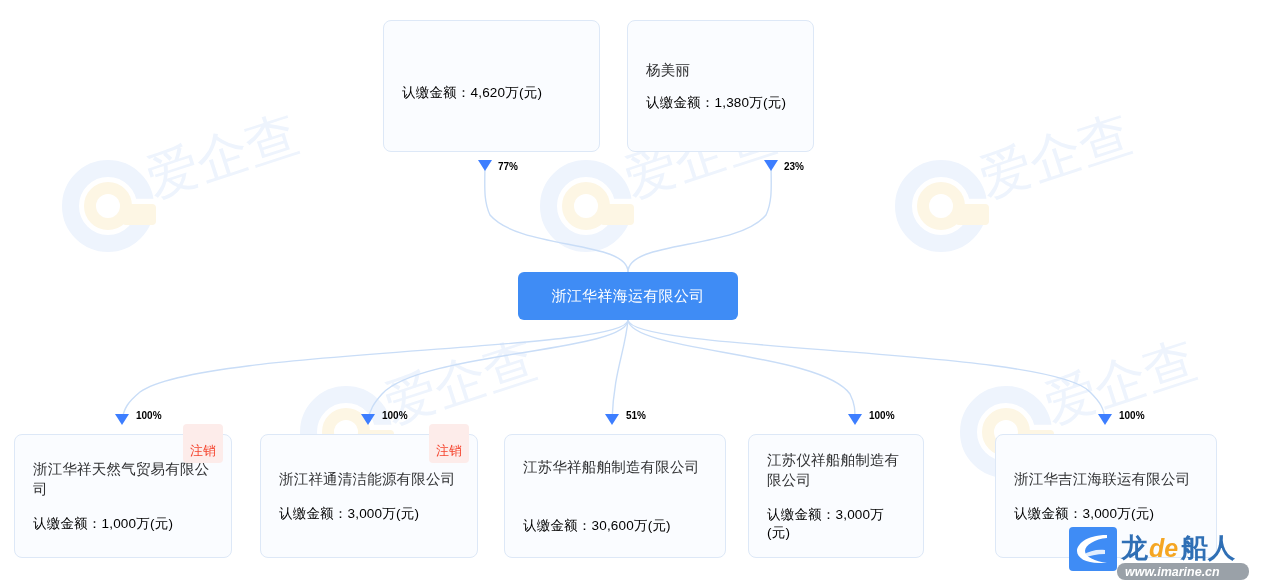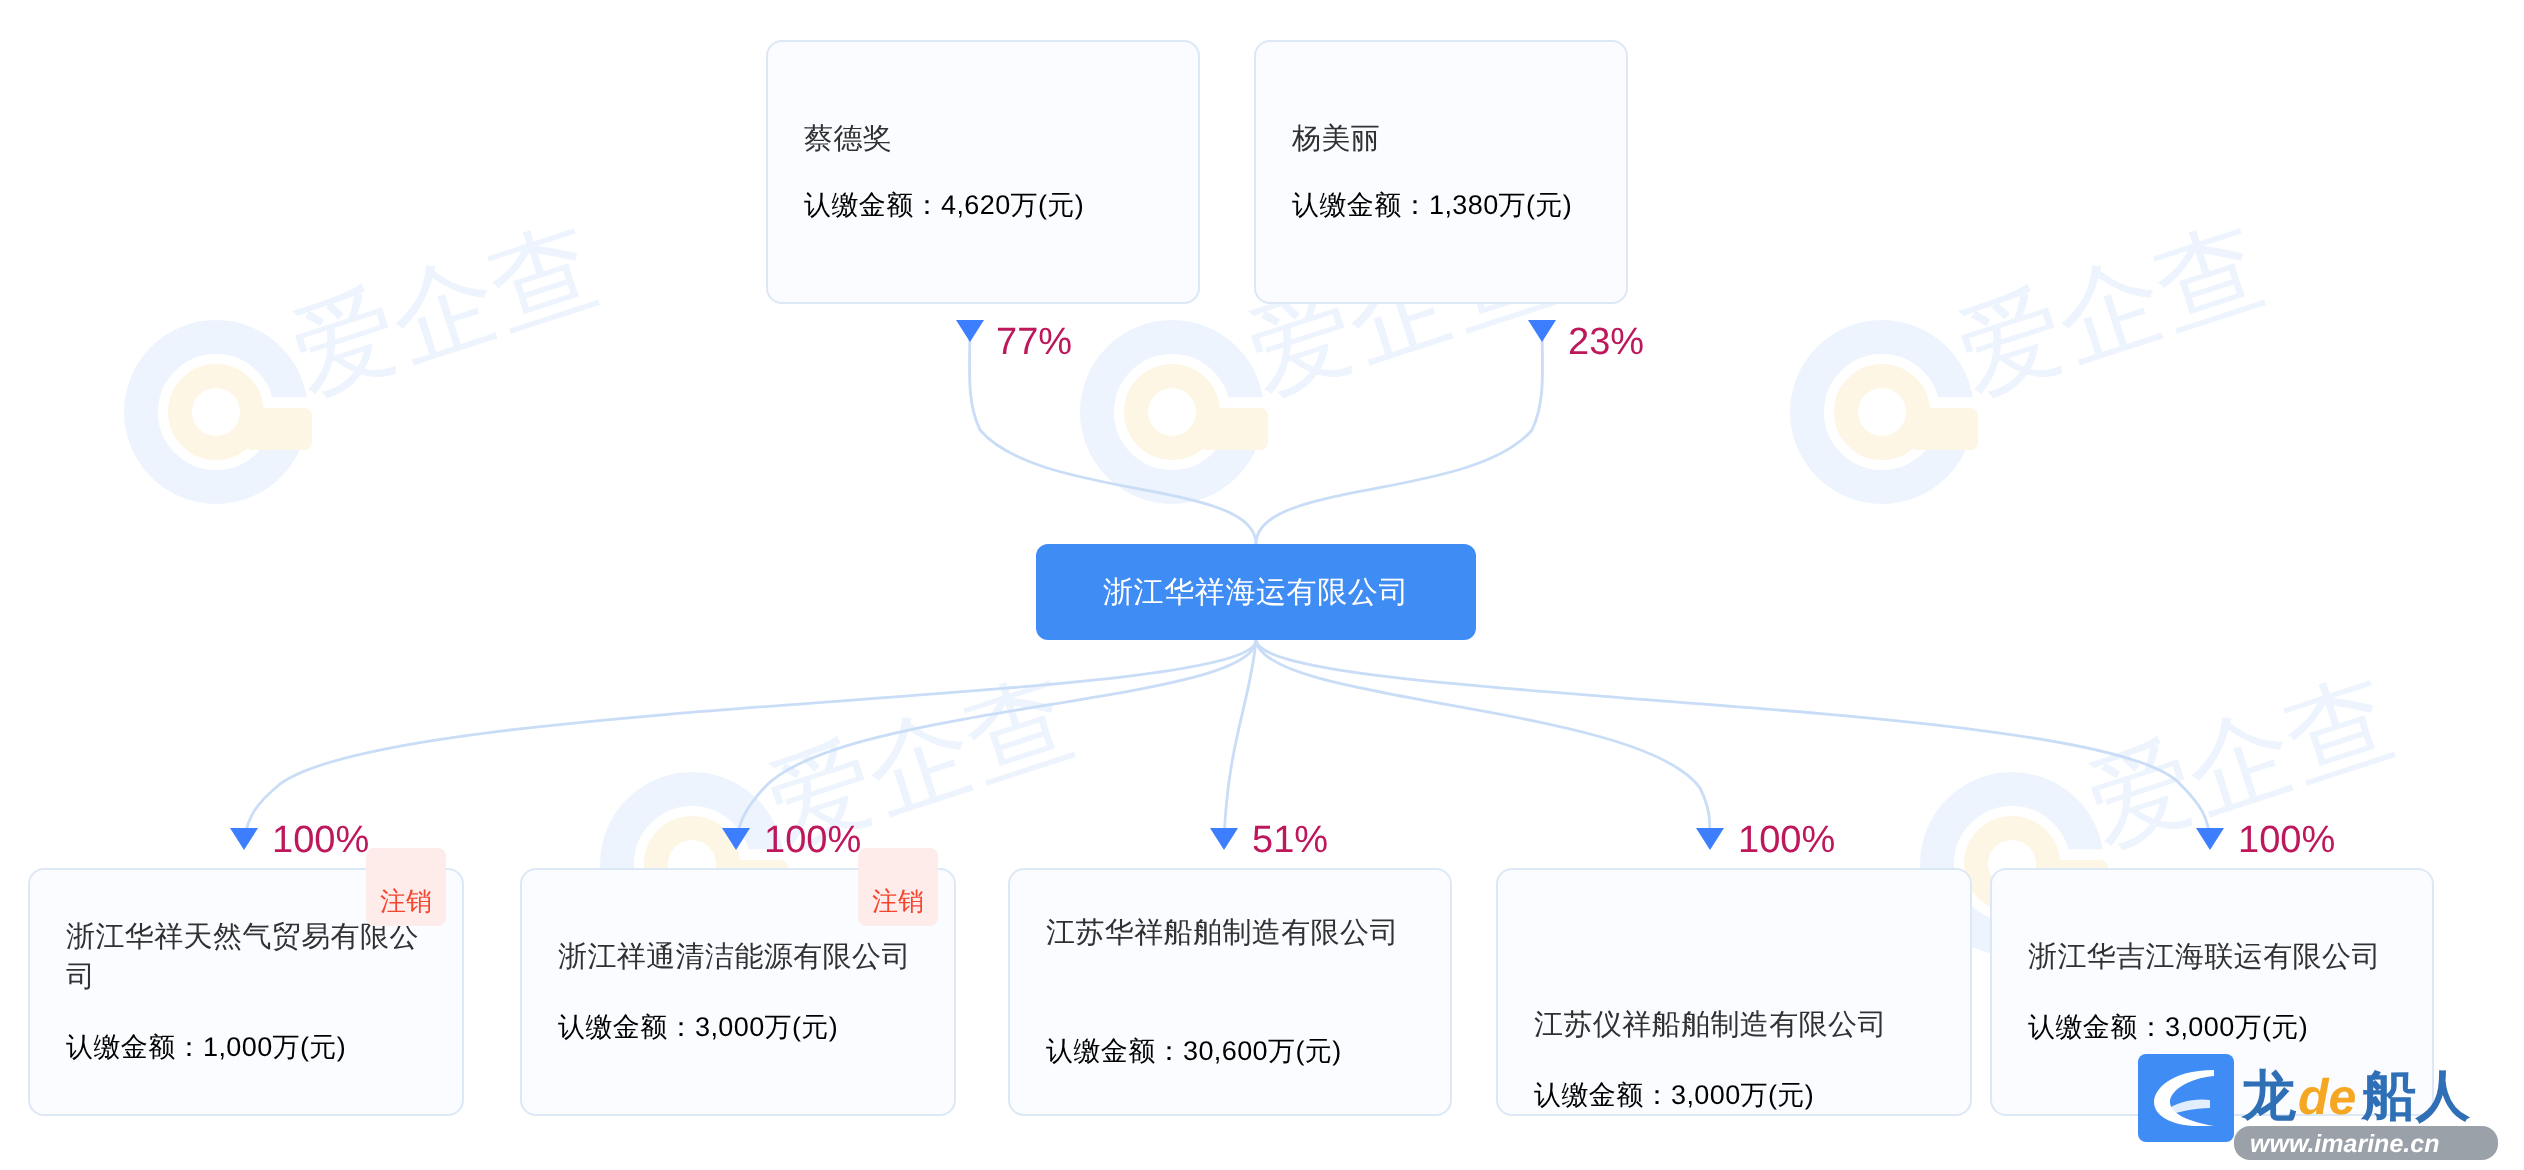--- a/index.html
+++ b/index.html
@@ -156,7 +156,6 @@
   <div class="pct" style="left:1119px; top:410px;">100%</div>
 
   <div class="card" style="left:383px; top:20px; width:217px; height:132px;">
-    <div class="nm">蔡德奖</div>
     <div class="amt">认缴金额：4,620万(元)</div>
   </div>
 

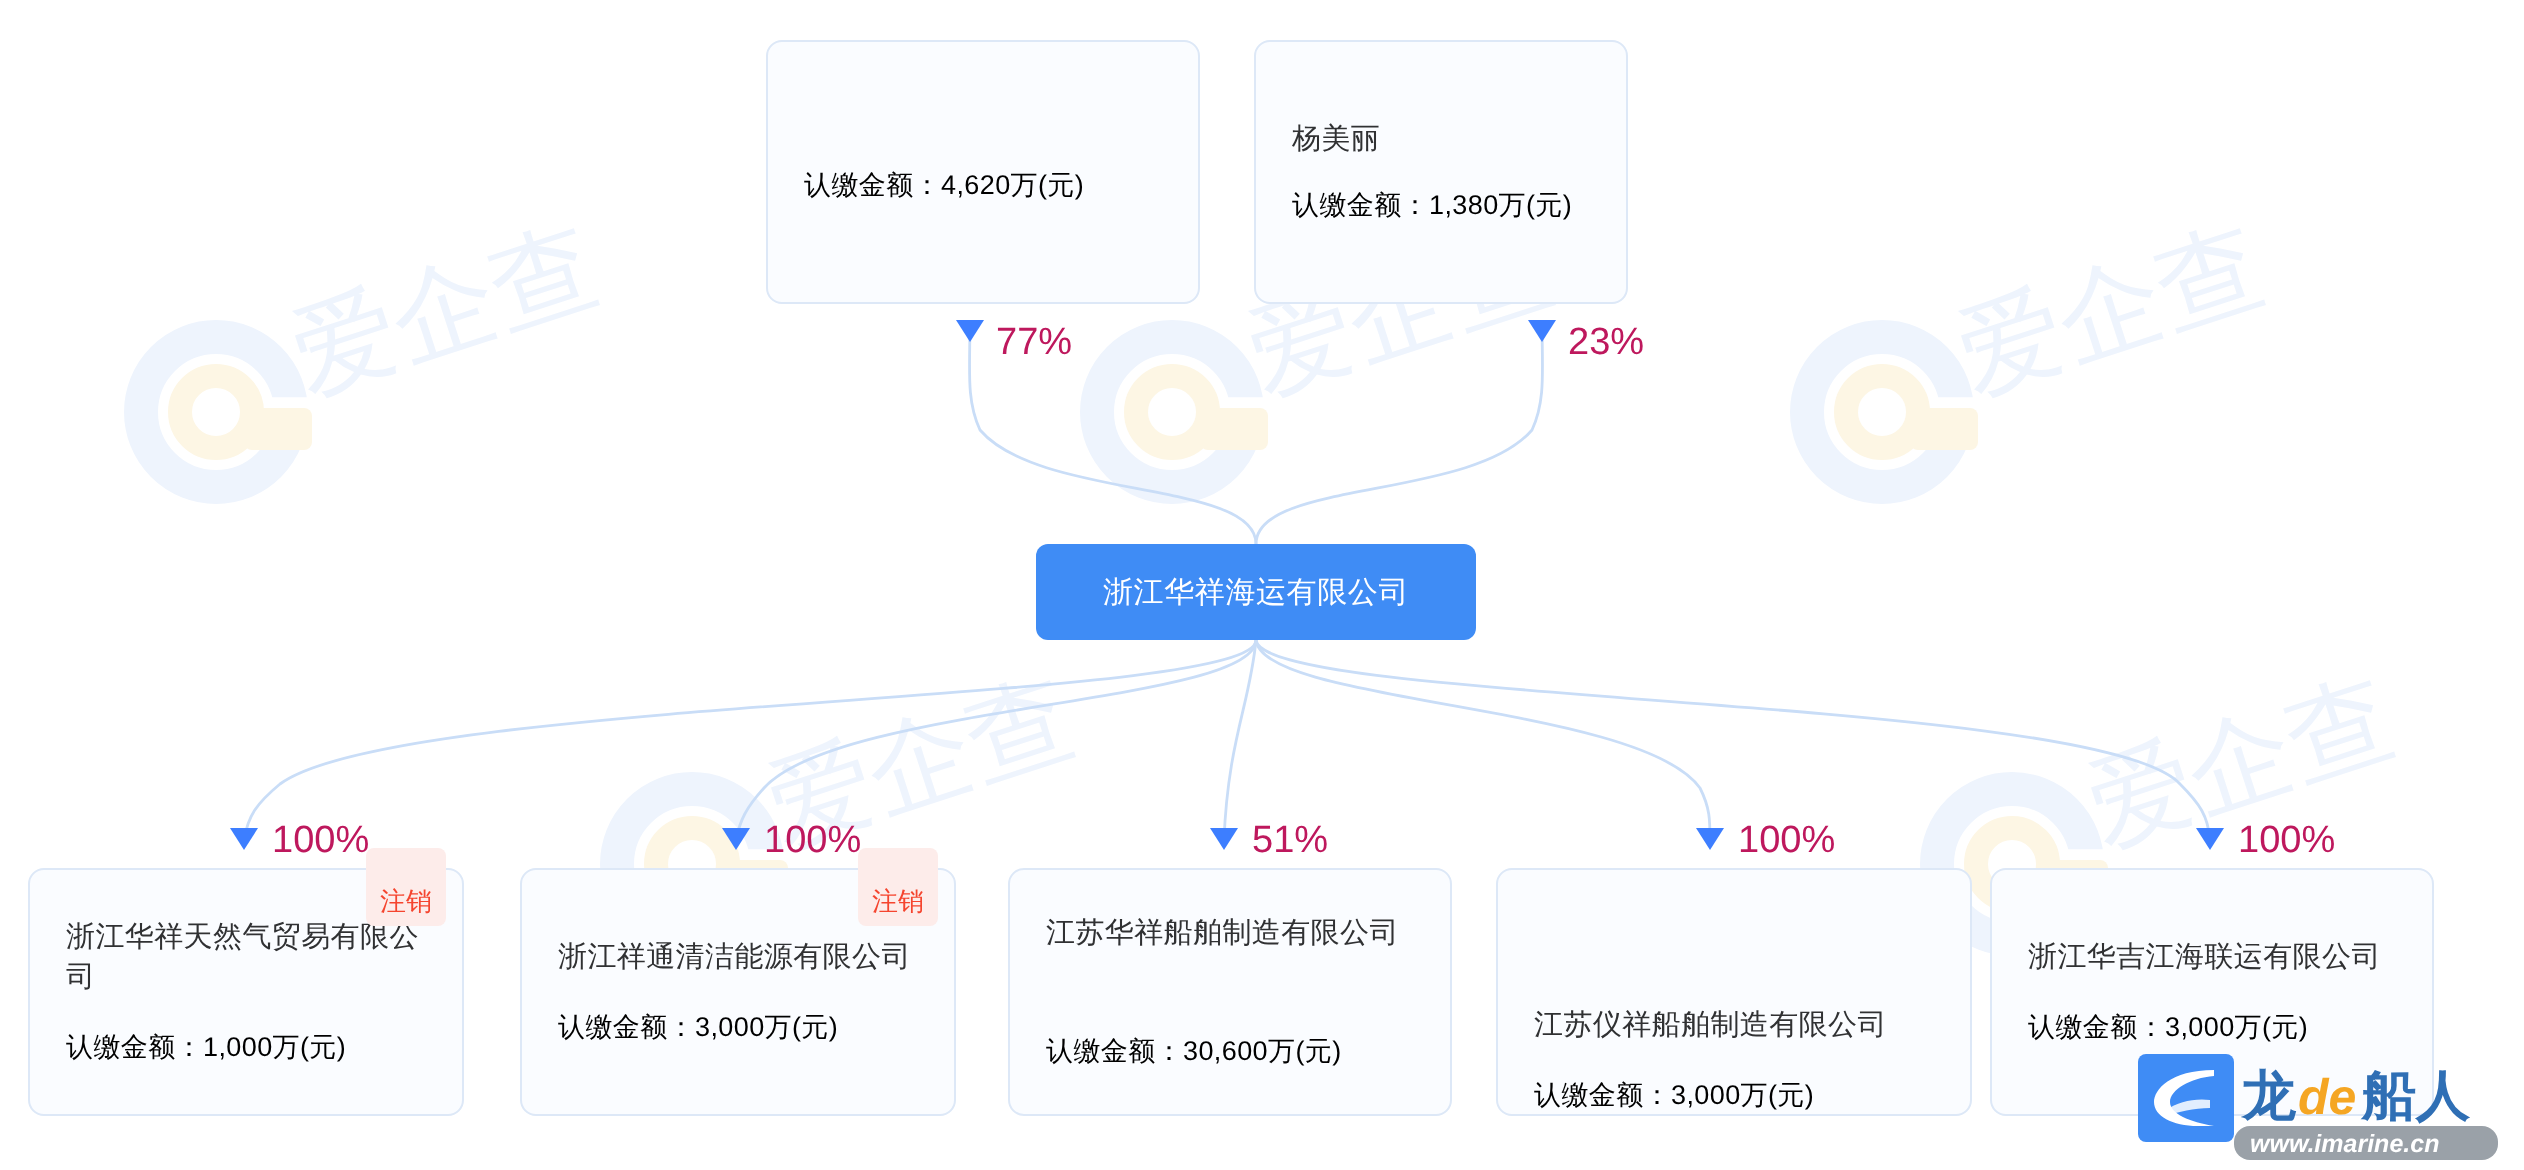--- a/index.html
+++ b/index.html
@@ -43,7 +43,7 @@
   
   .pct {
     position: absolute; z-index: 4;
-    font-size: 19px; color: #be185d; white-space: nowrap;
+    font-size: 10px; color: #000000; white-space: nowrap; font-weight: bold;
   }
 
   

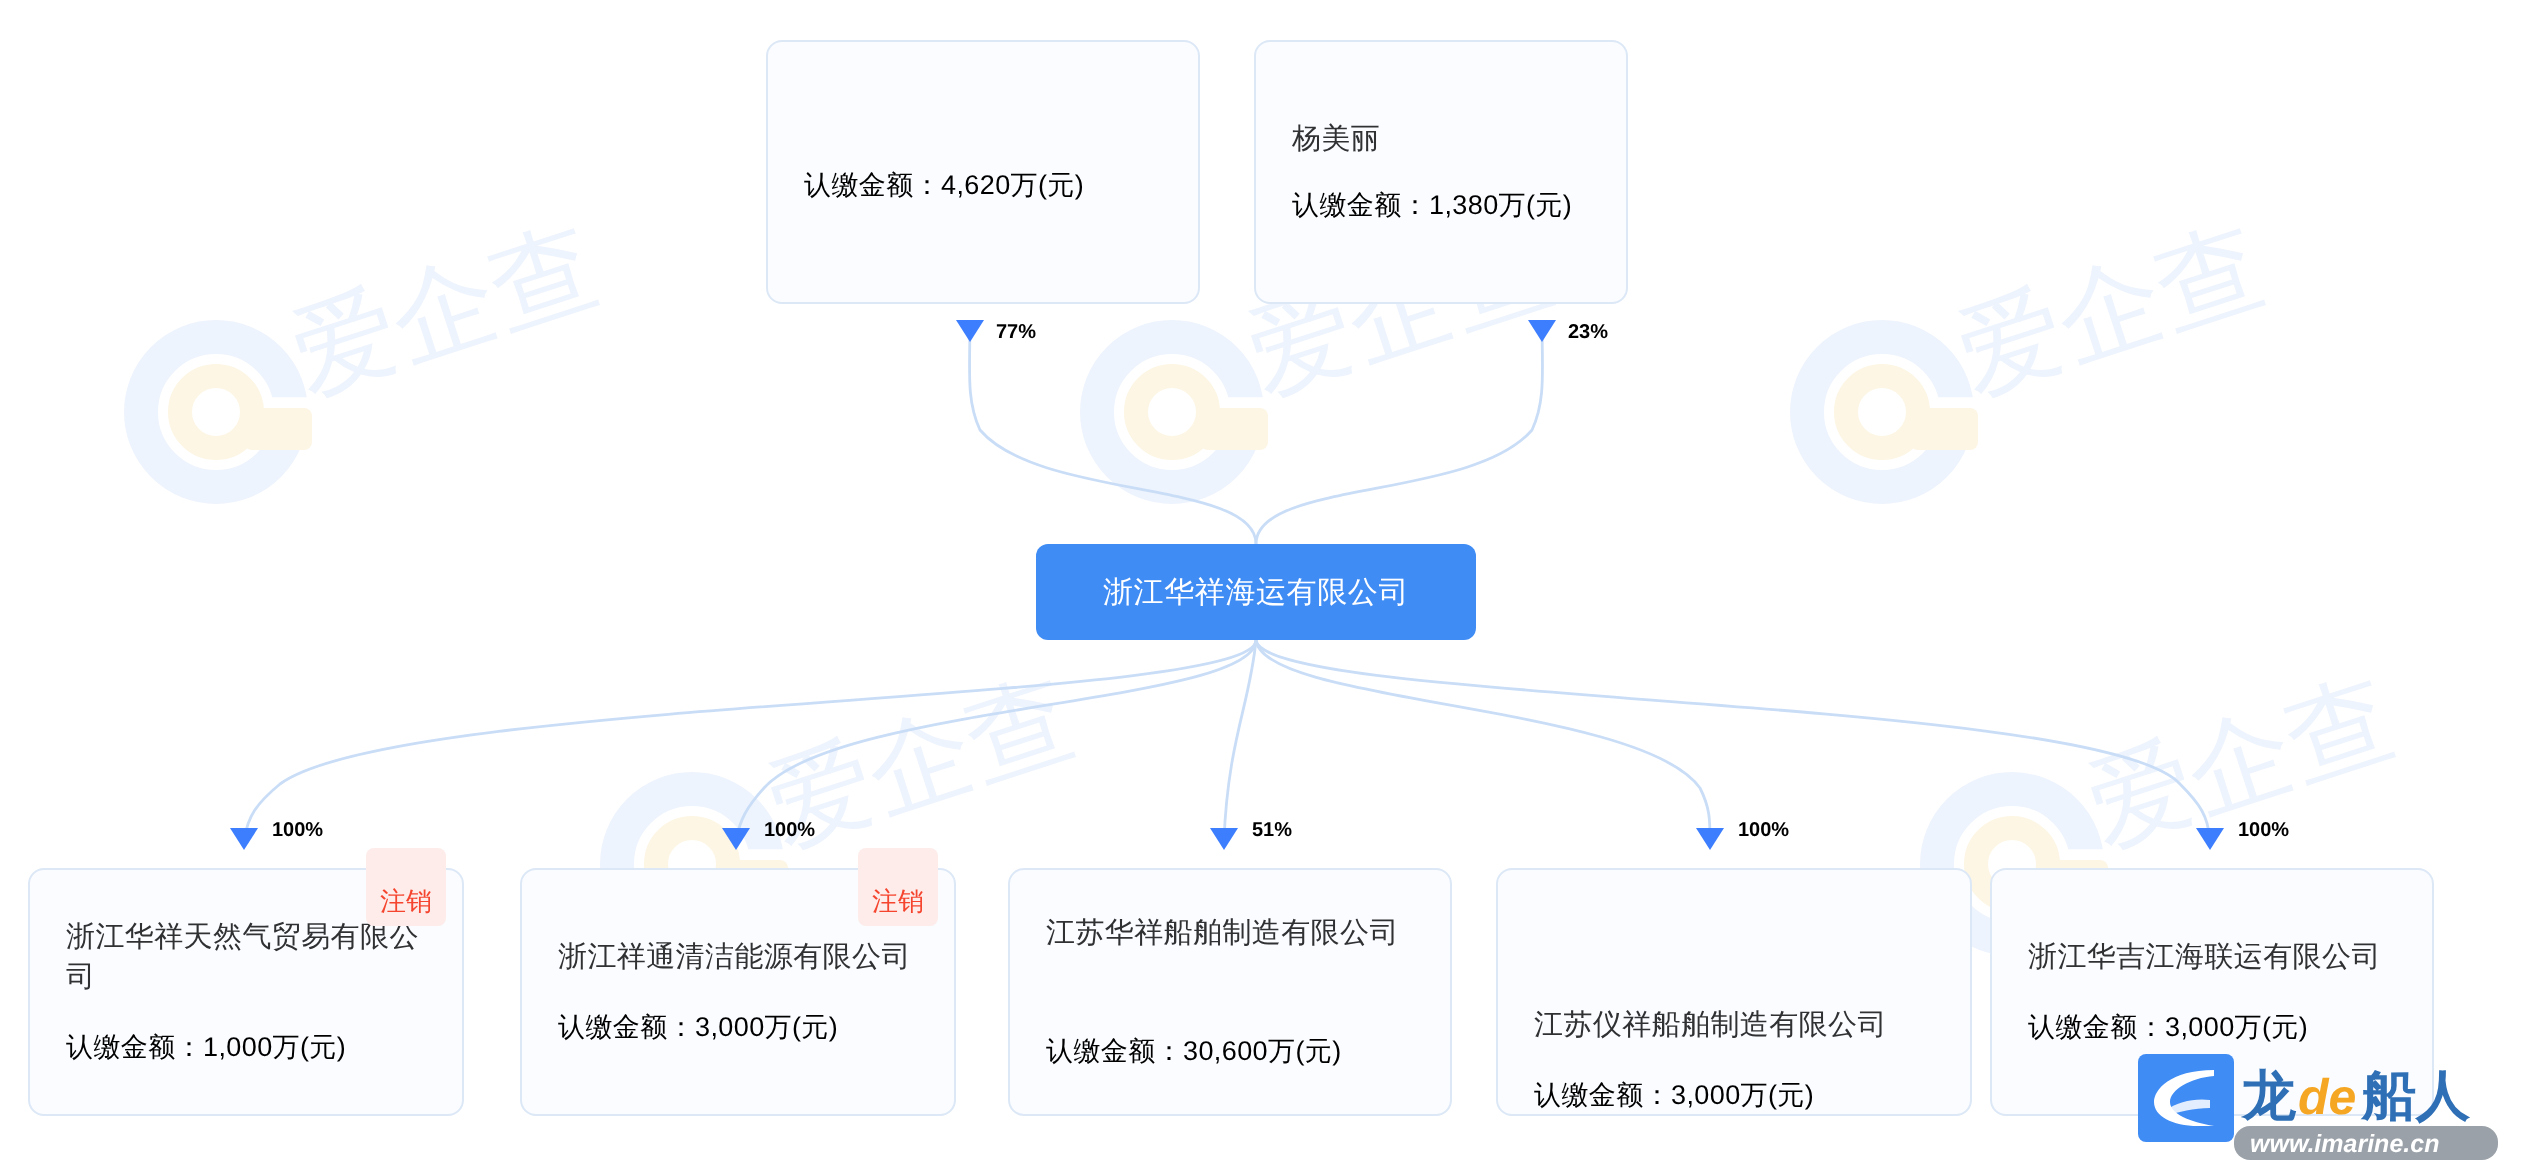--- a/index.html
+++ b/index.html
@@ -185,7 +185,7 @@
     <div class="amt">认缴金额：30,600万(元)</div>
   </div>
 
-  <div class="card sub" style="left:748px; top:434px; width:238px; height:124px;justify-content:flex-end;">
+  <div class="card sub" style="left:748px; top:434px; width:176px; height:124px;">
     <div class="nm">江苏仪祥船舶制造有限公司</div>
     <div class="amt">认缴金额：3,000万(元)</div>
   </div>

